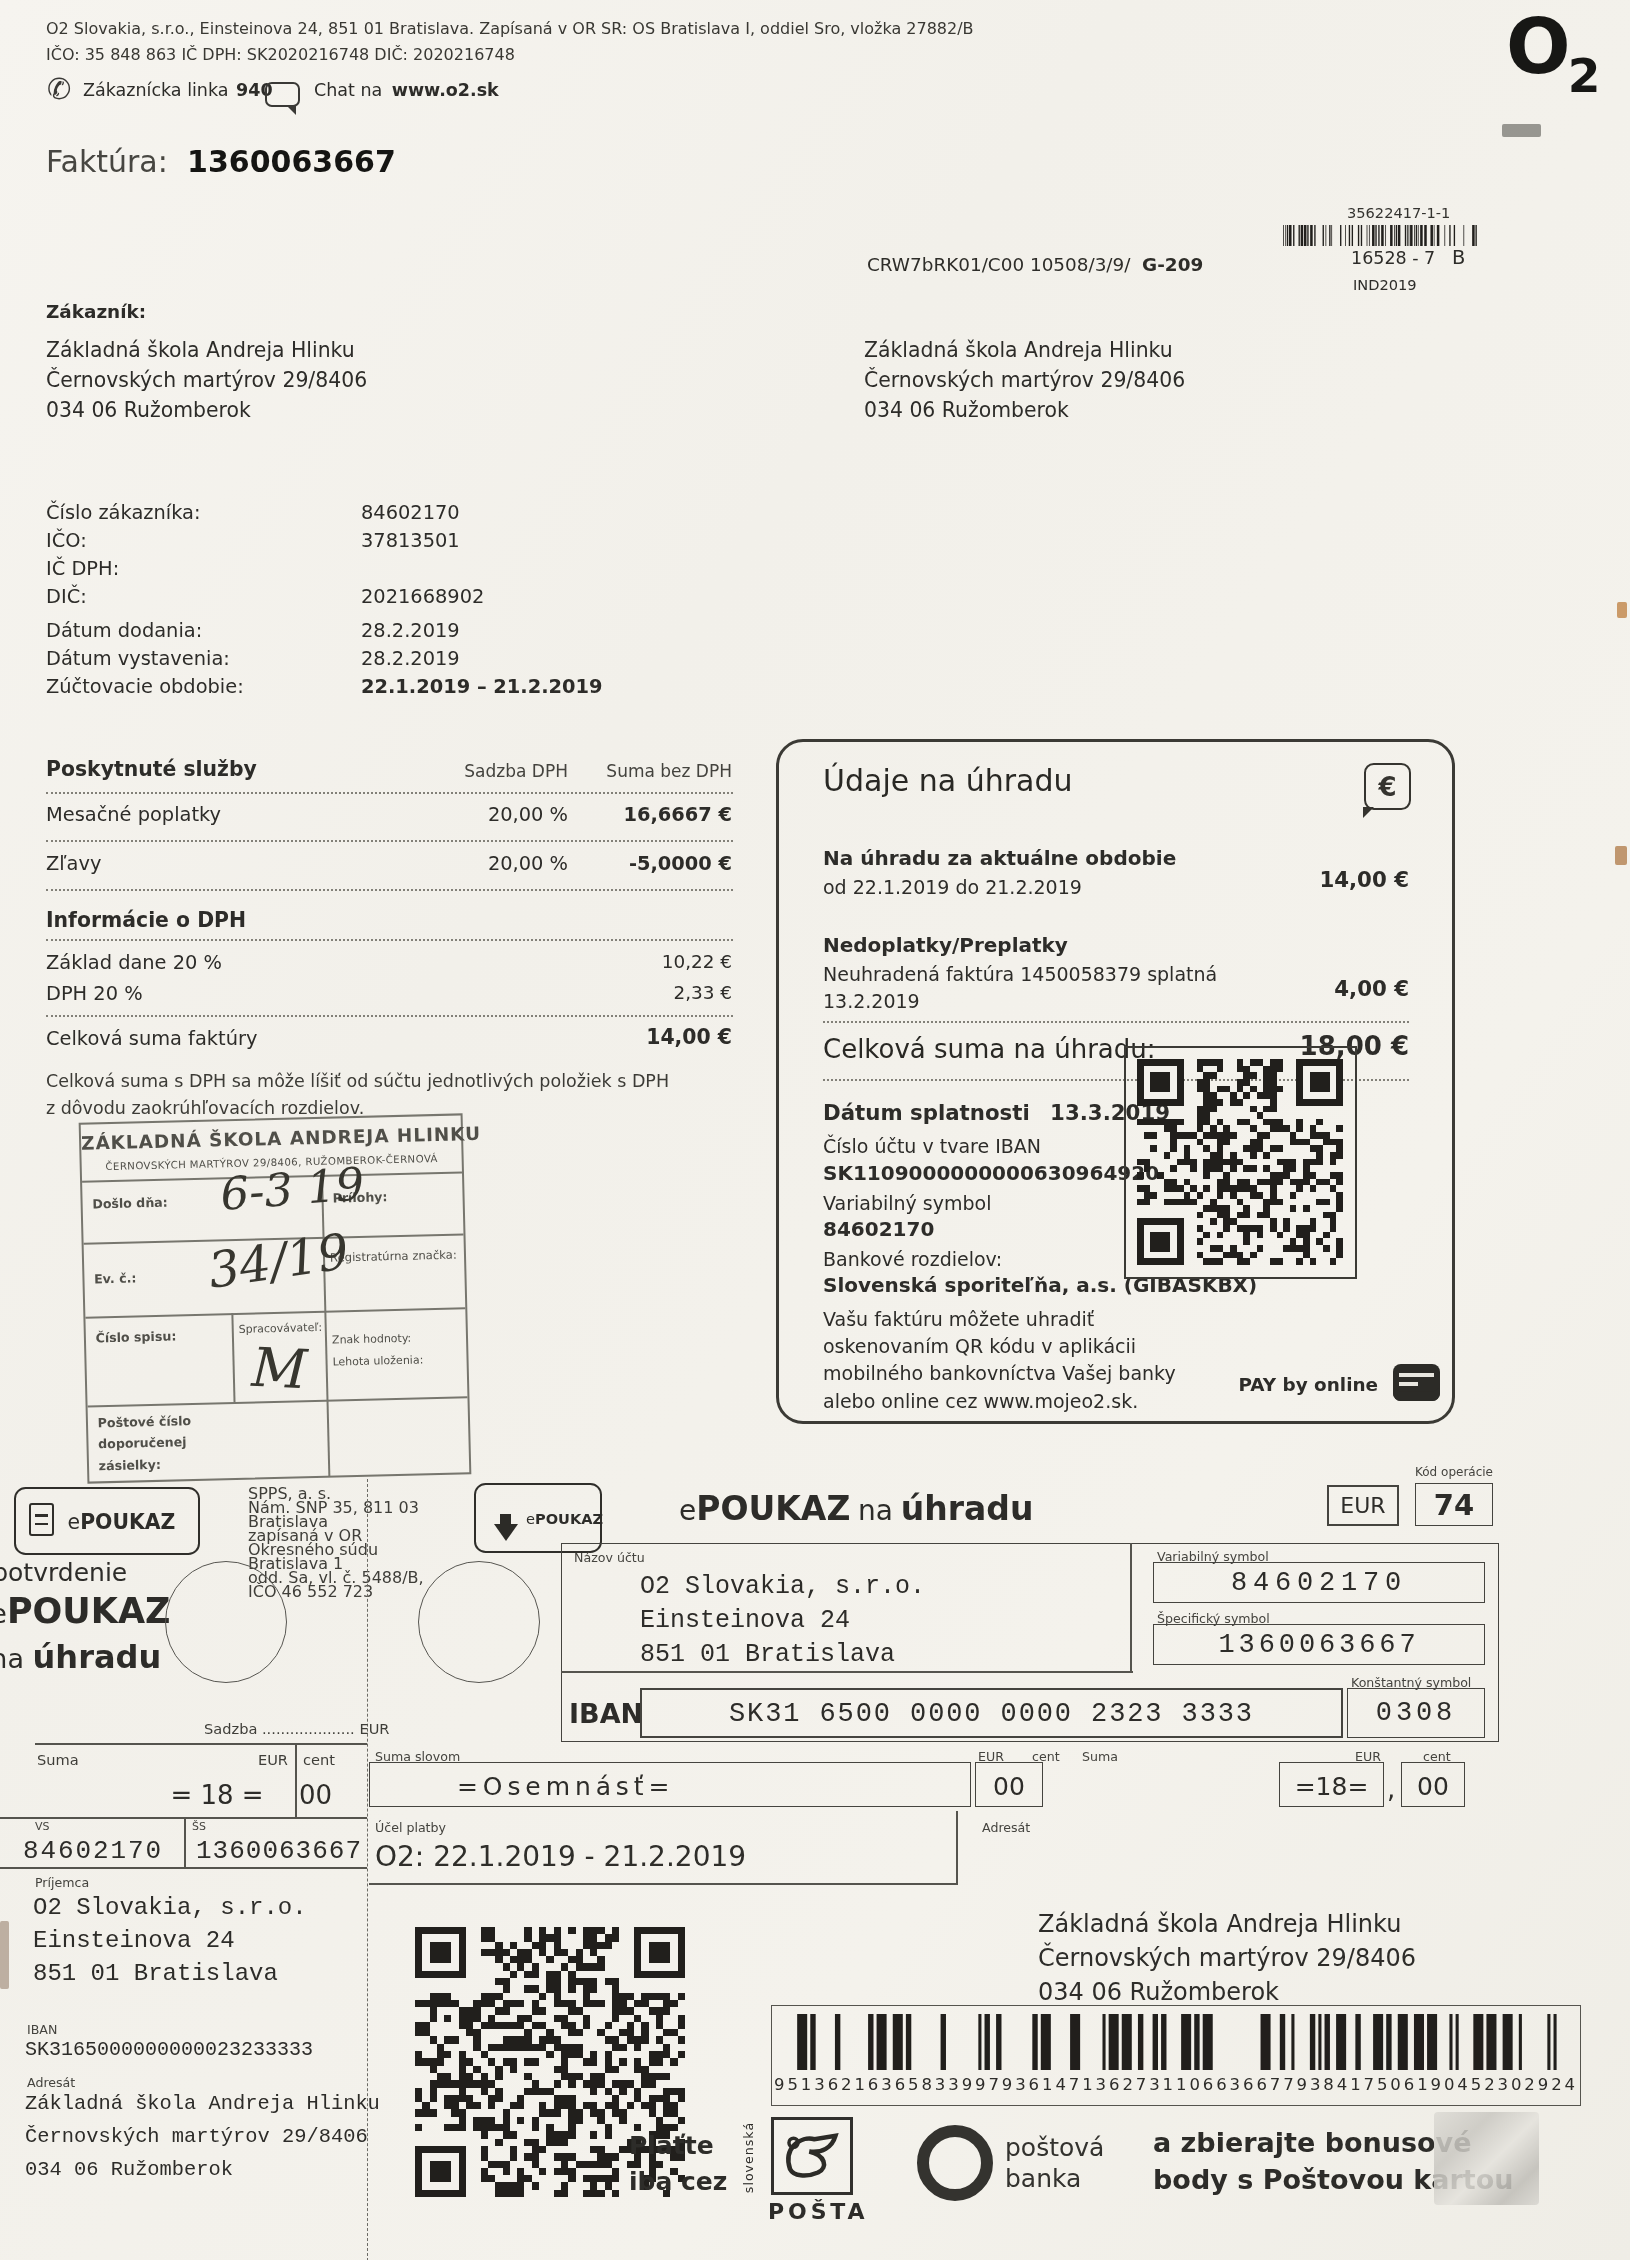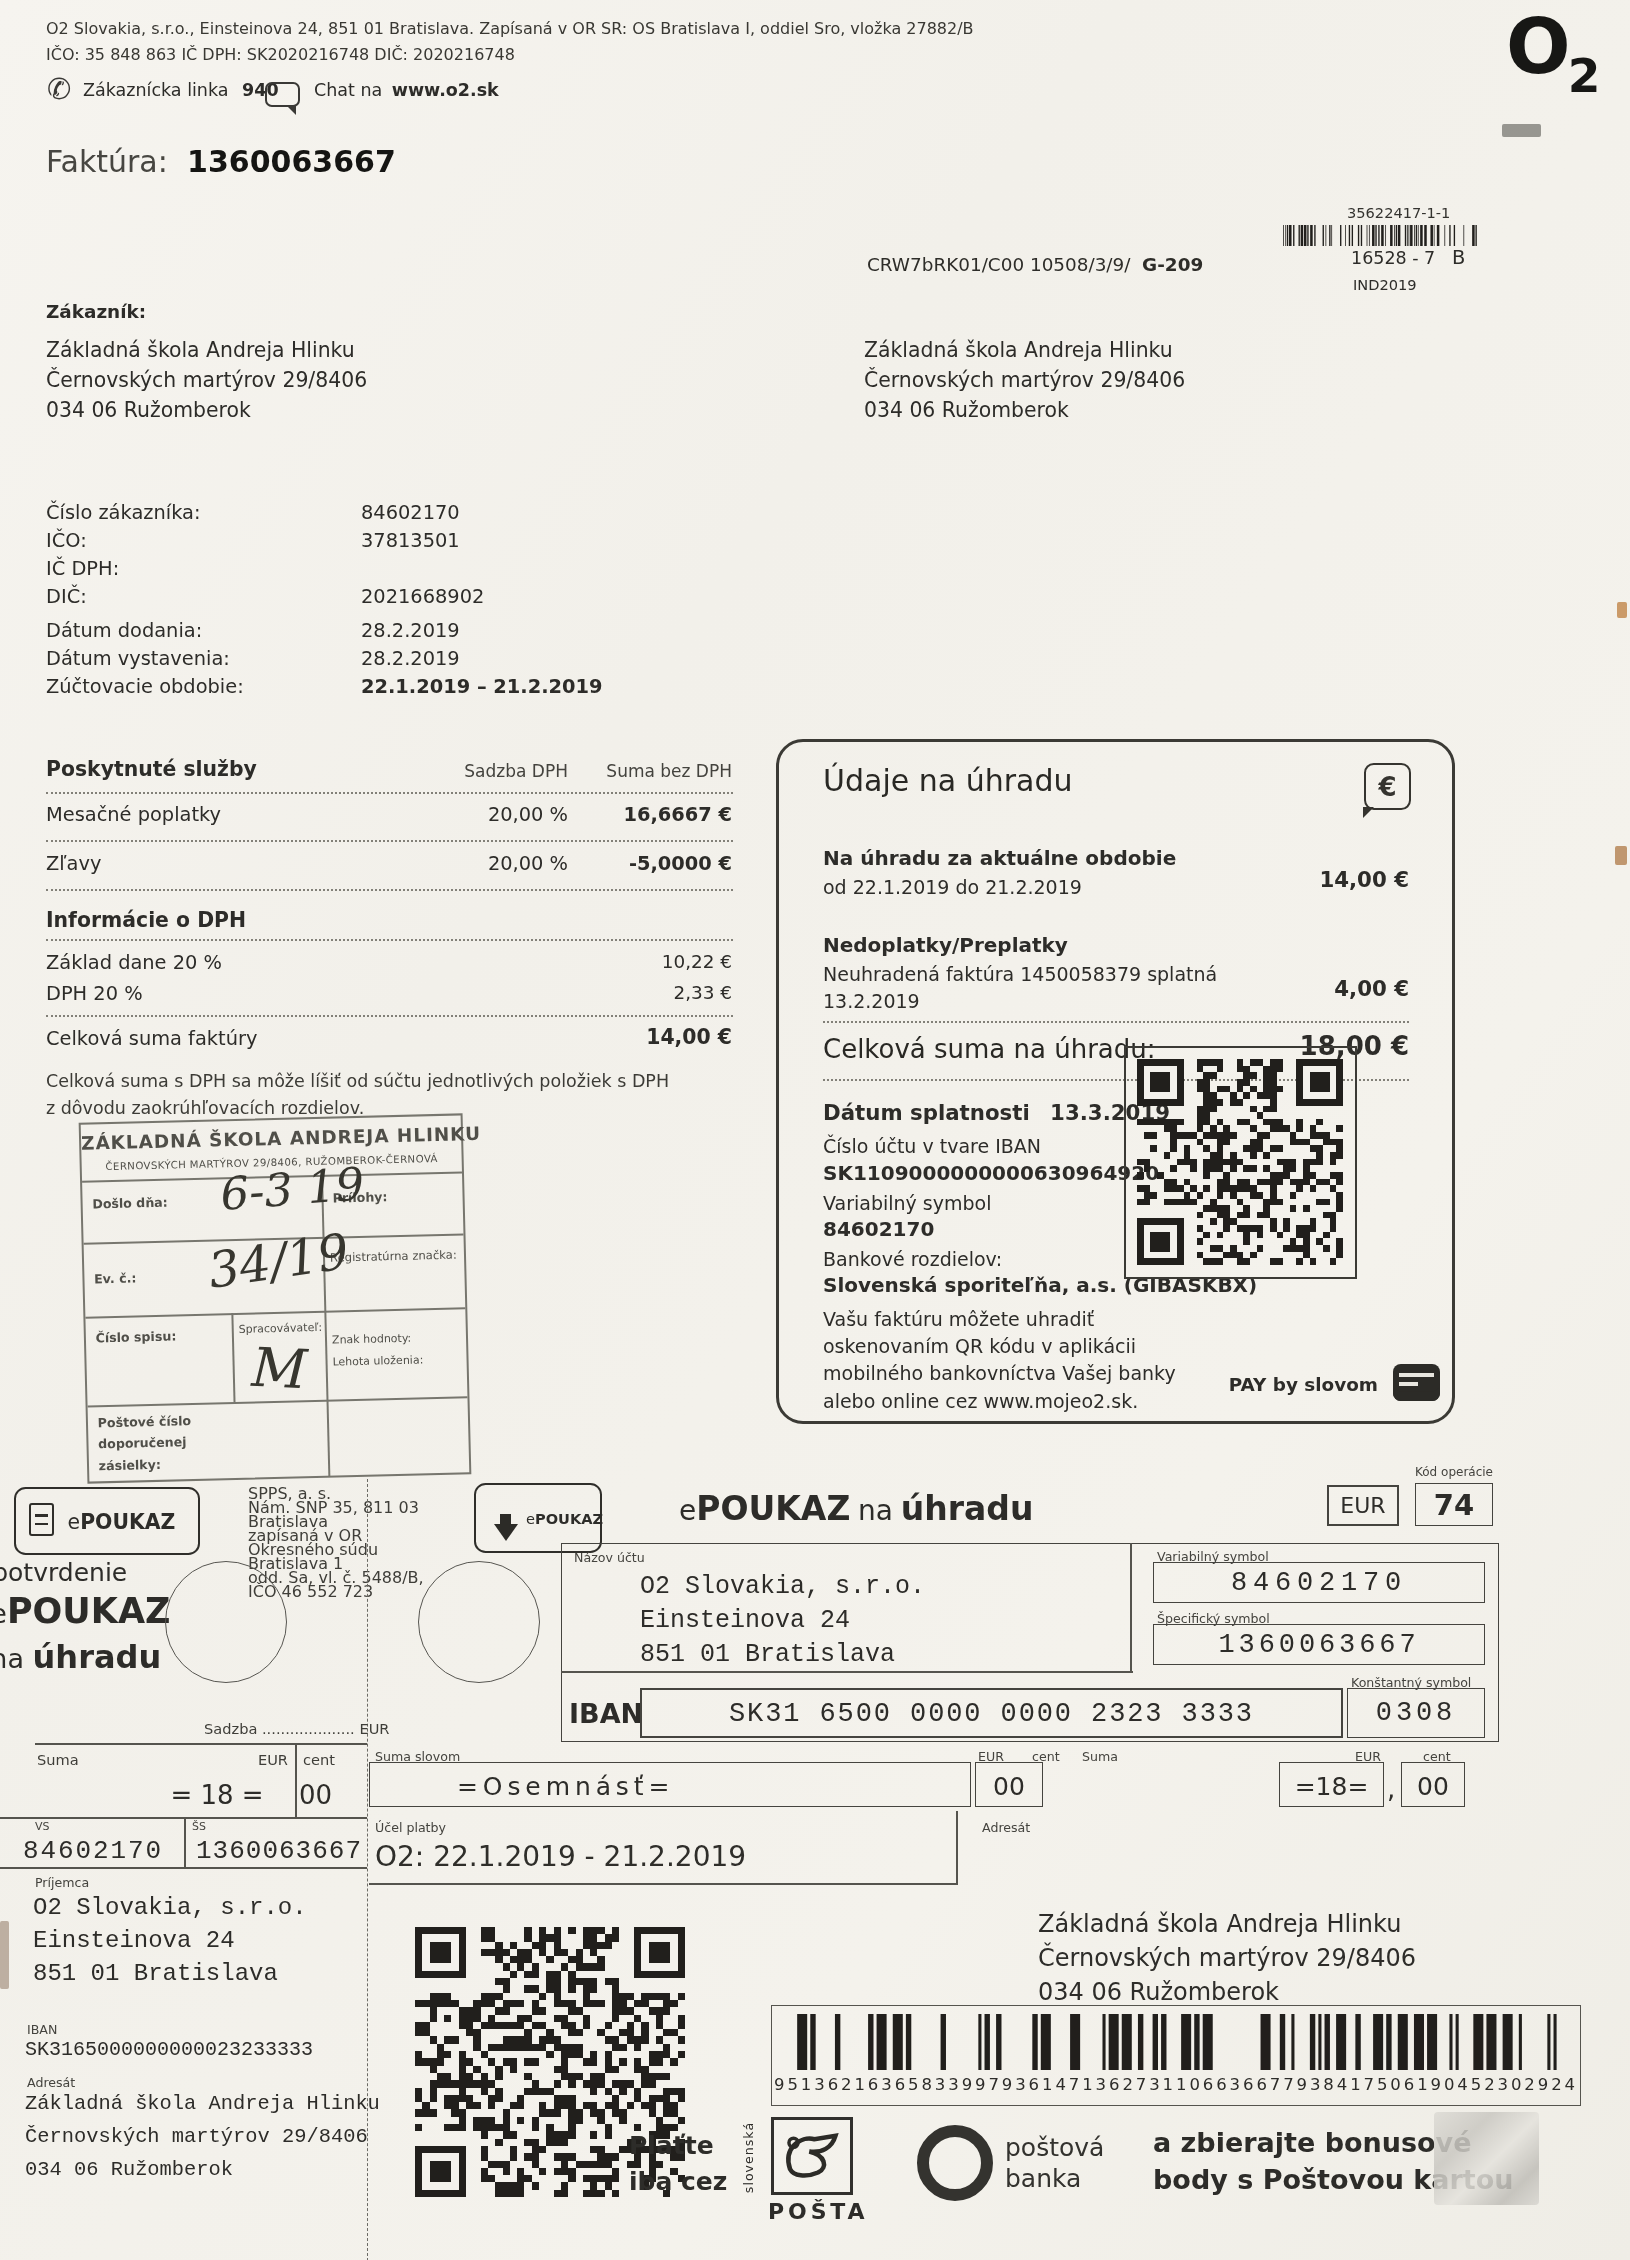--- a/index.html
+++ b/index.html
@@ -58,7 +58,7 @@
   <span class="t" style="left:47px;top:72px;font-size:29px;color:#3a3936">✆</span>
   <div class="t" style="left:83px;top:80px;font-size:17.5px">
     <span>Zákaznícka linka</span>
-    <span class="b" style="margin-left:8px">940</span>
+    <span class="b" style="margin-left:2px">940</span>
   </div>
   <div class="chat" style="left:265px;top:82px"></div>
   <div class="t" style="left:314px;top:80px;font-size:17.5px">

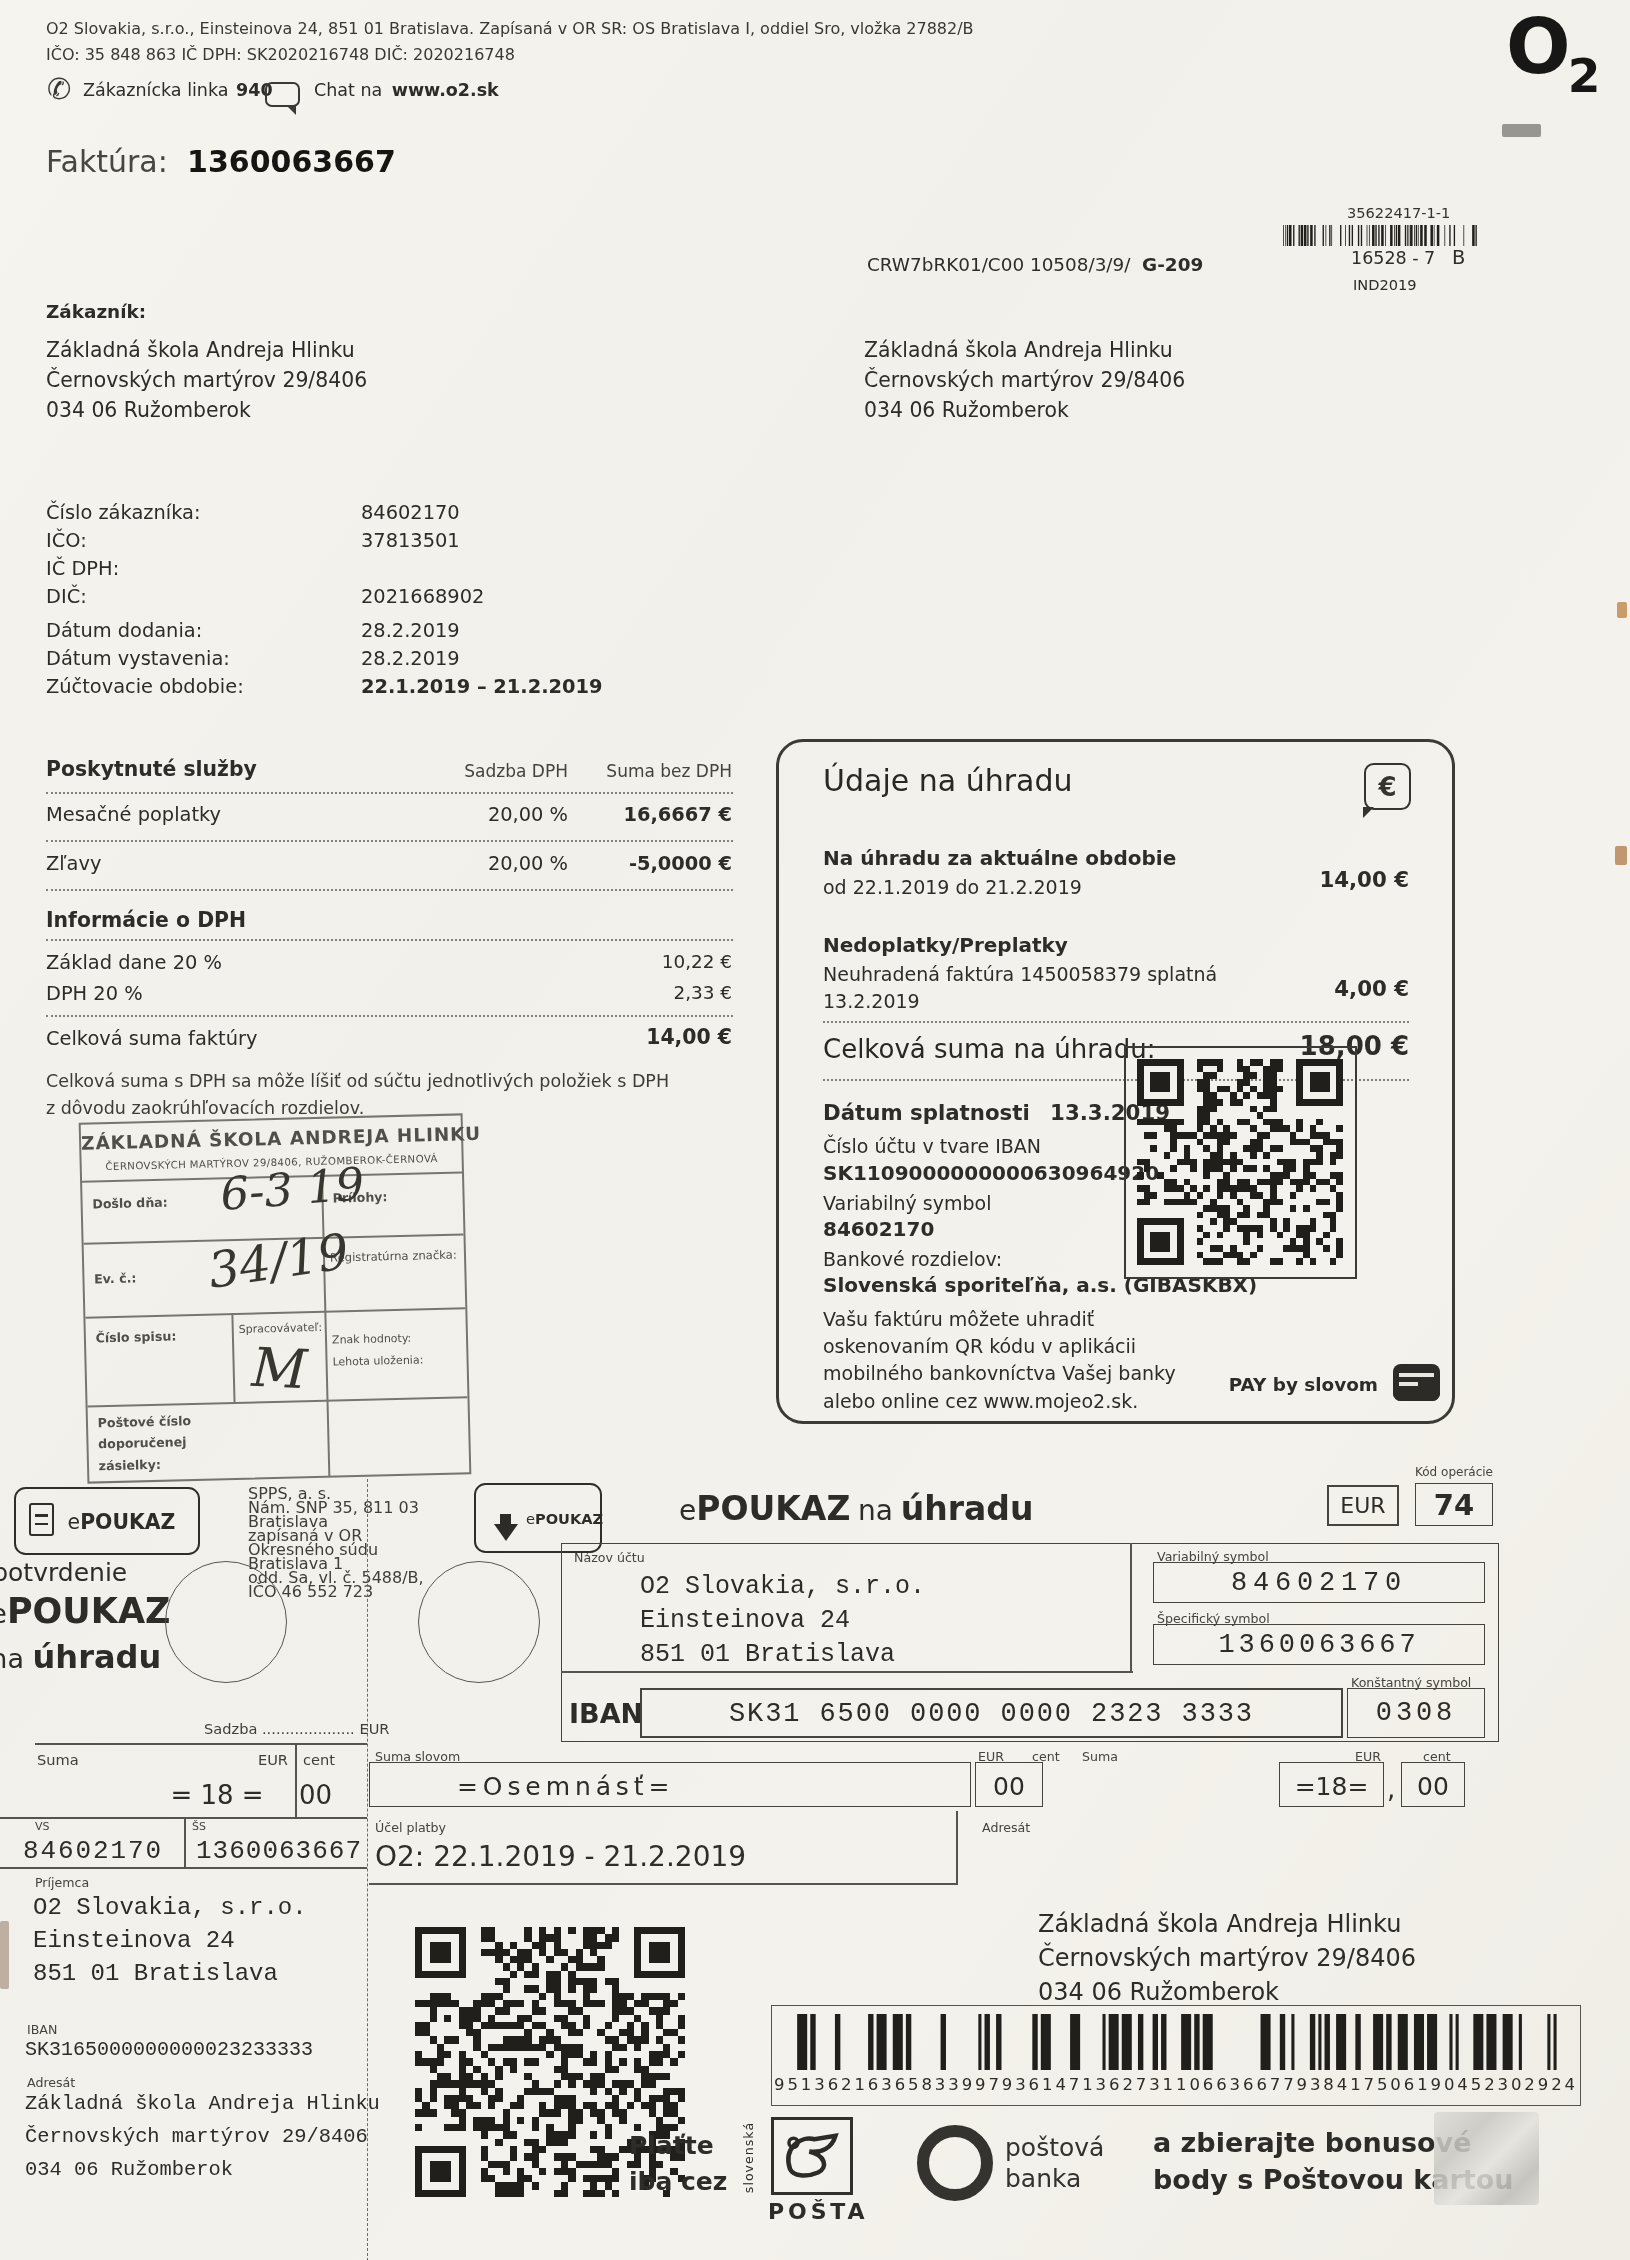--- a/index.html
+++ b/index.html
@@ -578,7 +578,7 @@
           <rect x="6.451612903225806" y="83.87096774193547" width="9.677419354838708" height="9.677419354838708"></rect>
         </svg></div>
   </div>
-  <div class="t b" style="left:1145px;top:1374px;width:233px;text-align:right;font-size:18.4px">PAY by slovom</div>
+  <div class="t b" style="left:1145px;top:1374px;width:233px;text-align:right;font-size:18.4px">PAY by online</div>
   <div class="payicon" style="left:1393px;top:1364px"></div>
 
   <div style="position:absolute;left:13.6px;top:1487px;width:186px;height:68px;border:2.9px solid #2f2e2a;border-radius:11.6px">

